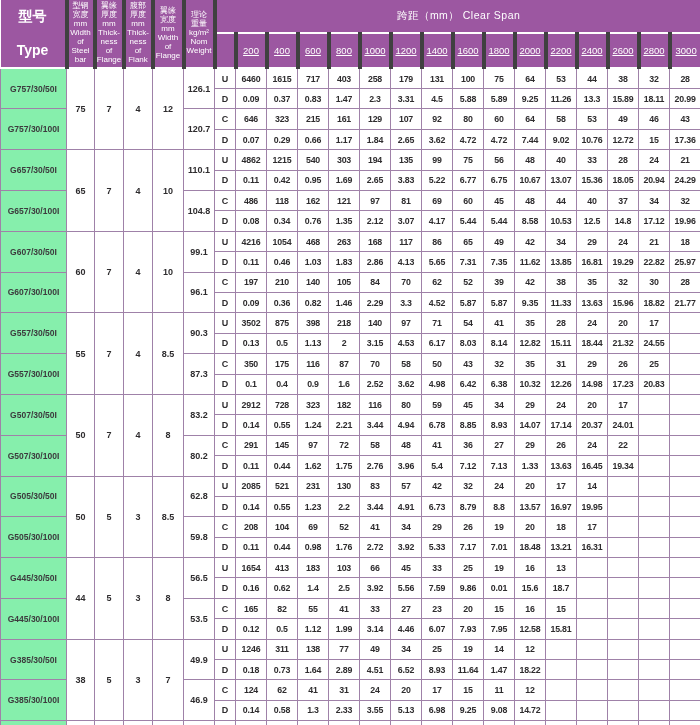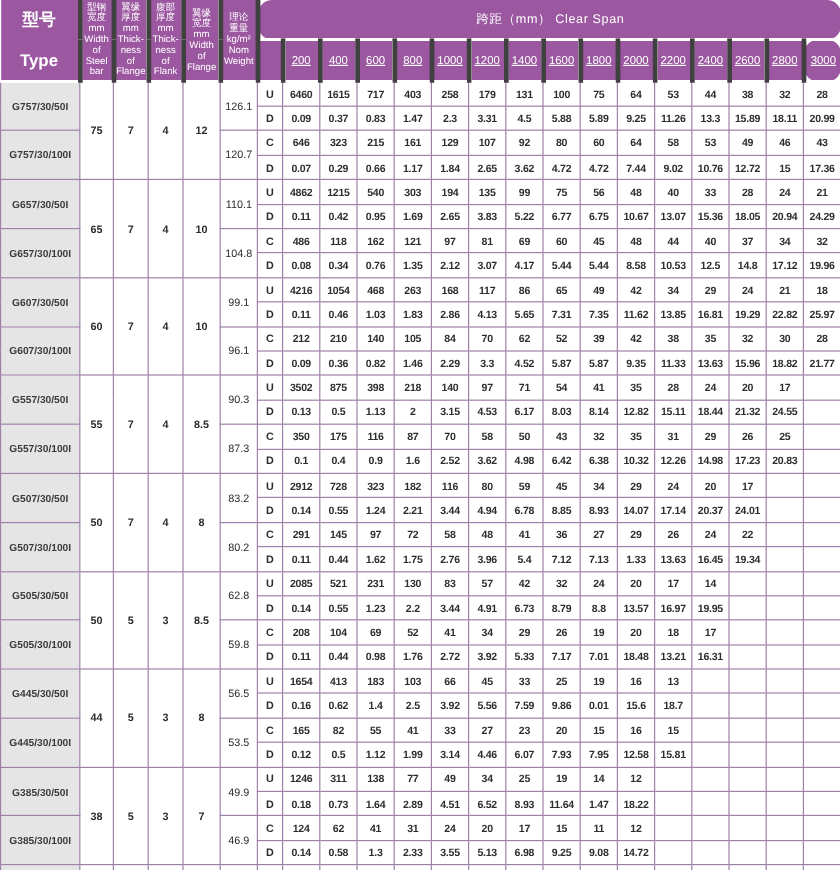--- a/index.html
+++ b/index.html
@@ -19,7 +19,7 @@
     padding:0; text-align:center; vertical-align:middle;
     overflow:hidden;
   }
-  thead tr th:last-child { border-right:none;border-radius:12px; }
+  thead tr th:last-child { border-right:none; }
   .th-col {
     font-size:8px; line-height:1.12; white-space:pre-line;
   }

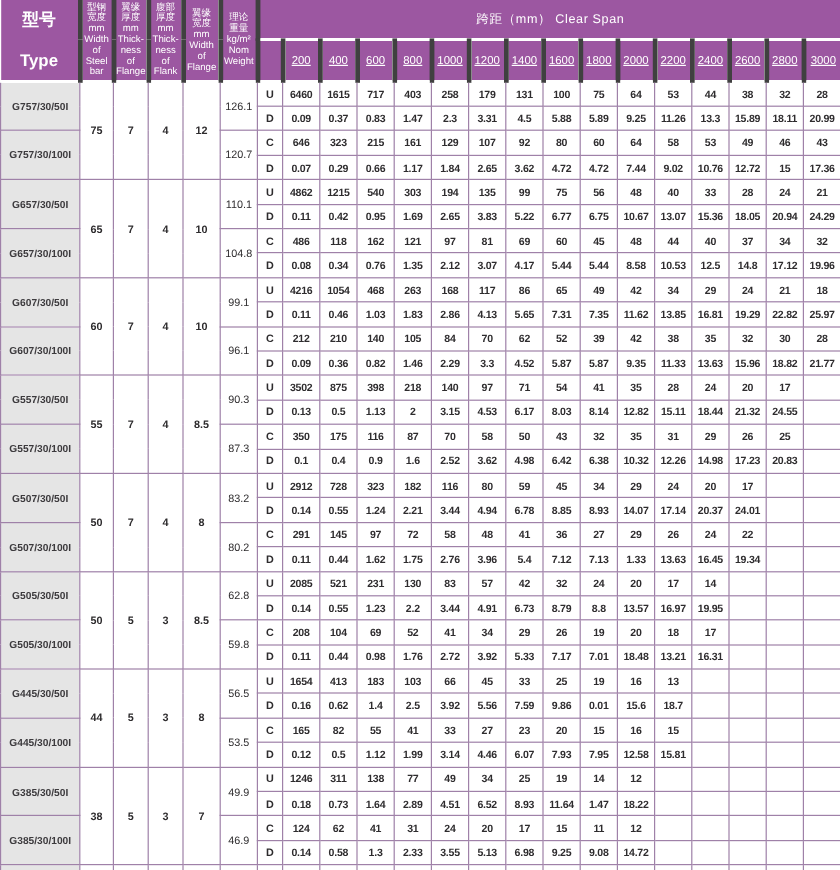--- a/index.html
+++ b/index.html
@@ -37,7 +37,7 @@
   }
   tbody tr { height:20.4px; }
   tbody tr.partial { height:10px; }
-  td.type  { background:#e5e5e5; font-size:8.5px; font-weight:bold; color:#3c3a3d; }
+  td.type  { background:#86efac; font-size:8.5px; font-weight:bold; color:#3c3a3d; }
   td.spec  { font-size:9px;  font-weight:bold; color:#2e2c2e; }
   td.weight{ font-size:9px;  font-weight:normal; color:#2e2c2e; }
   td.letter{ font-size:9px;  font-weight:bold; color:#2e2c2e; }

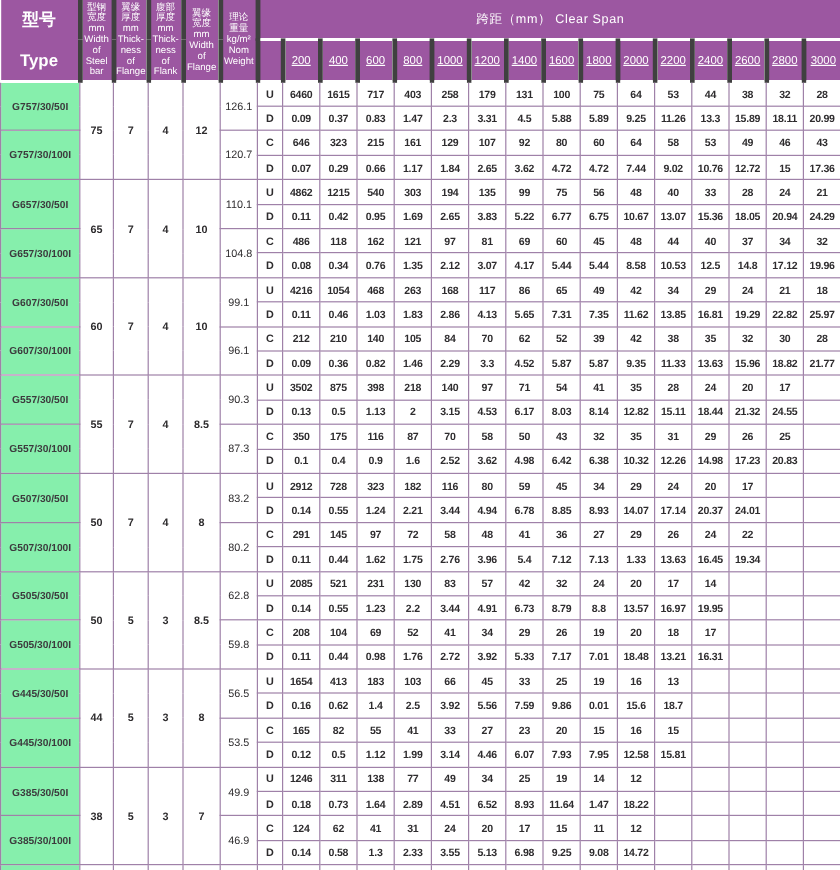--- a/index.html
+++ b/index.html
@@ -39,7 +39,7 @@
   tbody tr.partial { height:10px; }
   td.type  { background:#86efac; font-size:8.5px; font-weight:bold; color:#3c3a3d; }
   td.spec  { font-size:9px;  font-weight:bold; color:#2e2c2e; }
-  td.weight{ font-size:9px;  font-weight:normal; color:#2e2c2e; }
+  td.weight{ font-size:9px;  font-weight:bold; color:#2e2c2e; }
   td.letter{ font-size:9px;  font-weight:bold; color:#2e2c2e; }
   td.val   { font-size:8.8px; font-weight:bold; color:#2e2c2e; letter-spacing:-0.2px; }
 </style>

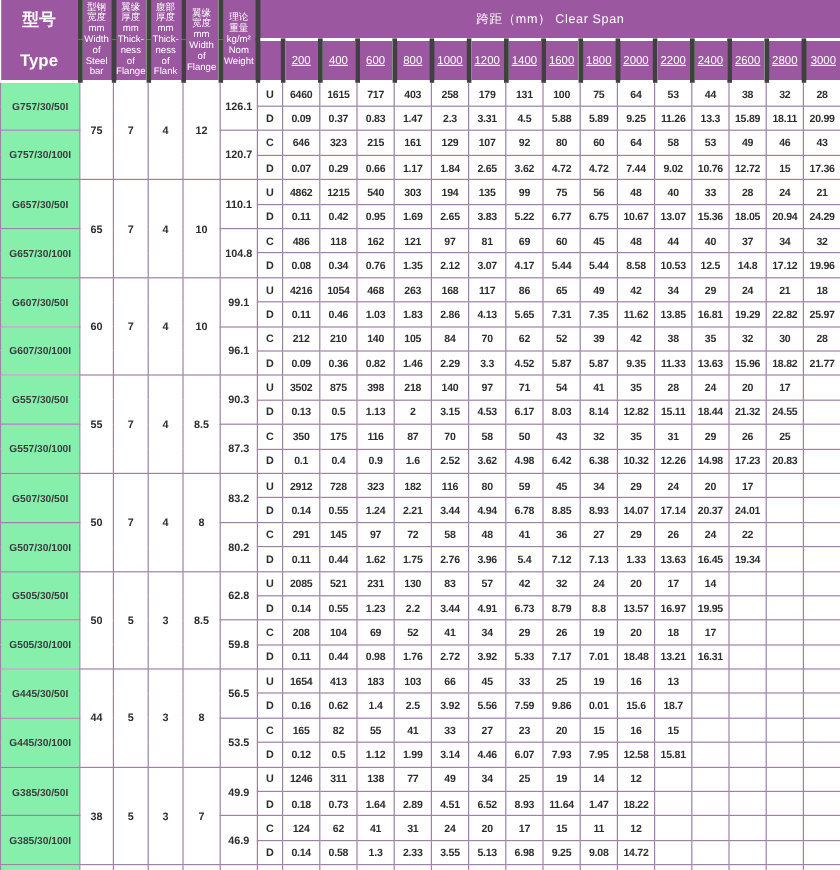--- a/index.html
+++ b/index.html
@@ -336,7 +336,7 @@
         <td class="type" rowspan="2">G607/30/100I</td>
         <td class="weight" rowspan="2">96.1</td>
         <td class="letter">C</td>
-        <td class="val">212</td>
+        <td class="val">197</td>
         <td class="val">210</td>
         <td class="val">140</td>
         <td class="val">105</td>

